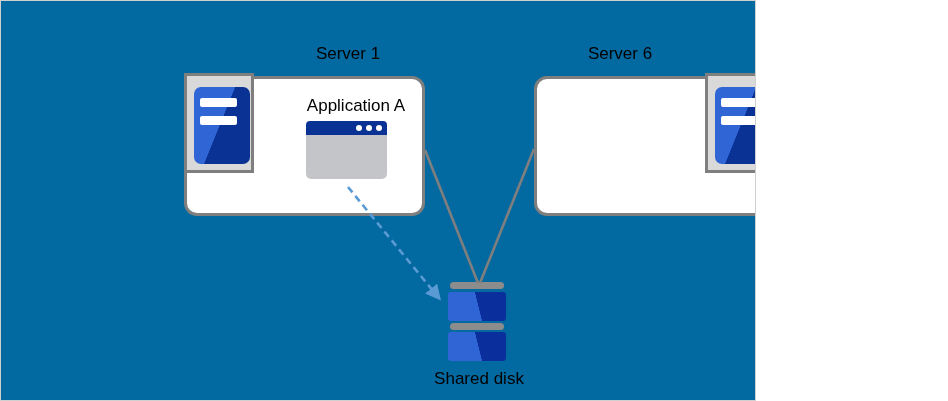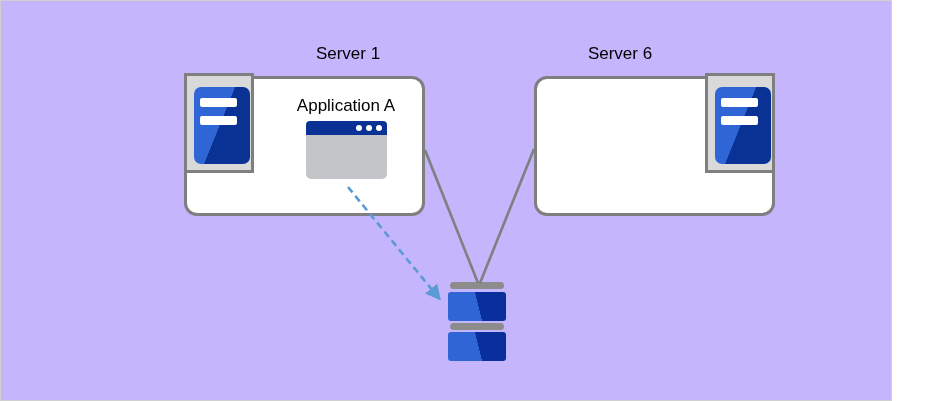--- a/index.html
+++ b/index.html
@@ -6,8 +6,8 @@
   html,body { background:#ffffff; font-family:"Liberation Sans", sans-serif; }
 
   .canvas {
-    position:relative; width:892px; height:401px;
-    background:#c4b5fd; border:1px solid #d0d0d0; overflow:hidden;text-decoration:underline;
+    position:relative; width:756px; height:401px;
+    background:#0369a1; border:1px solid #d0d0d0; overflow:hidden;text-decoration:underline;
   }
 
   

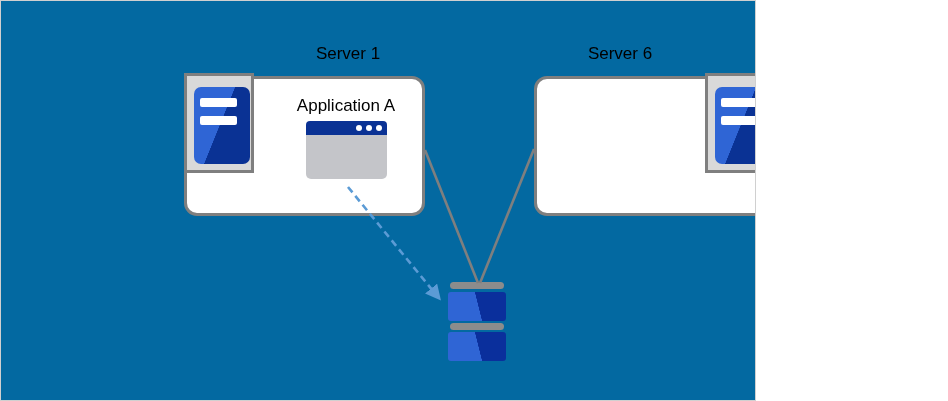--- a/index.html
+++ b/index.html
@@ -73,7 +73,7 @@
   }
   #server1-label     { left:287px; top:43px;  width:120px; }
   #server2-label     { left:559px; top:43px;  width:120px; }
-  #application-label { left:265px; top:95px;  width:160px; }
+  #application-label { left:275px; top:95px;  width:160px; }
   #shared-disk-label { left:398px; top:368px; width:160px; }
 
   

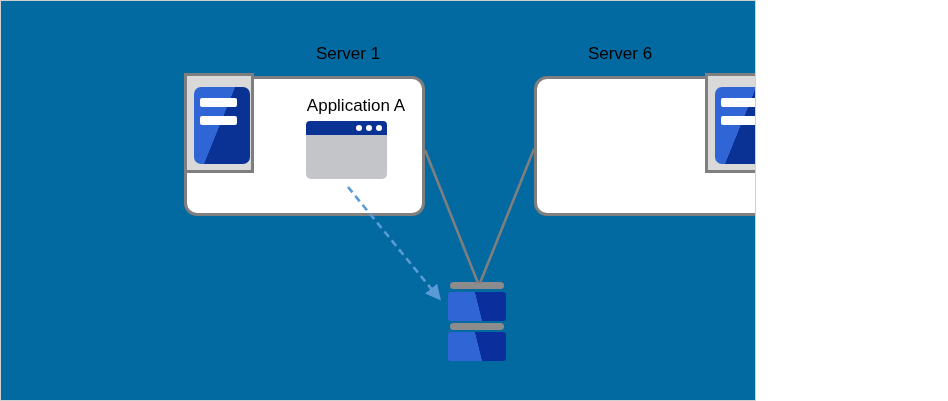--- a/index.html
+++ b/index.html
@@ -122,6 +122,7 @@
     <div class="disk-bar b2"></div>
     <div class="disk-platter p2"></div>
   </div>
+  <div class="diagram-label" id="shared-disk-label">Shared disk</div>
 
   <svg class="lines" width="948" height="401" viewBox="0 0 948 401">
     <defs>

